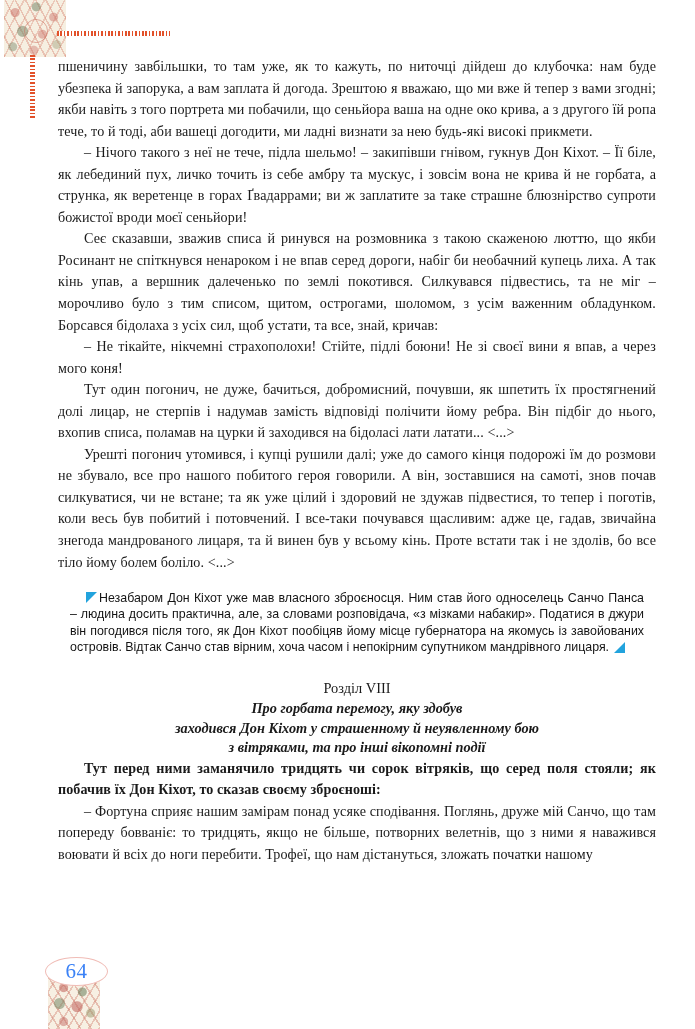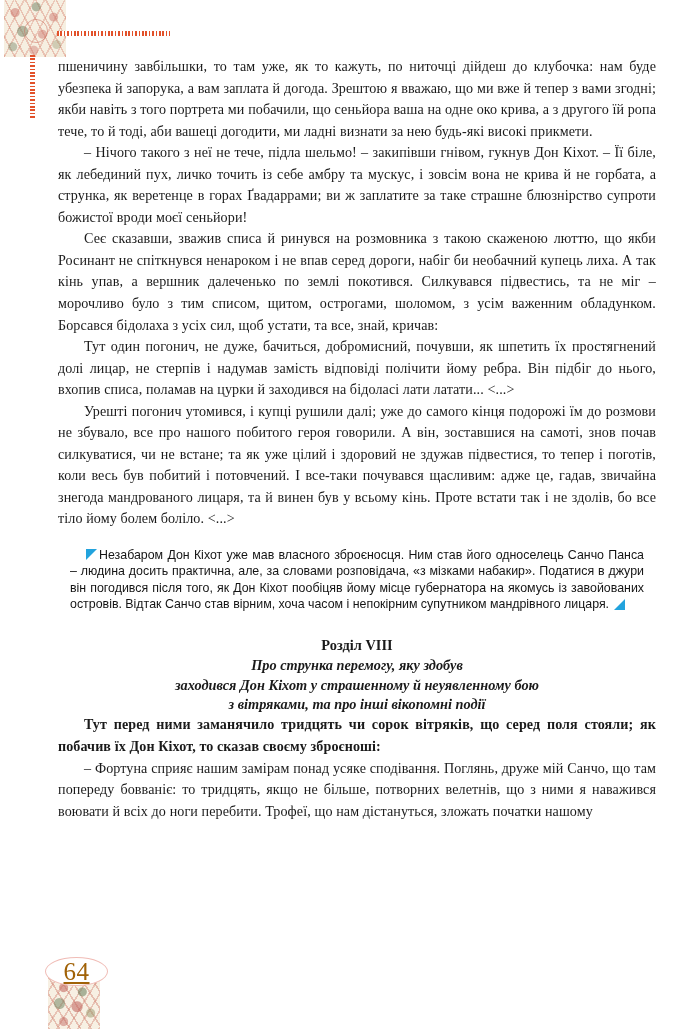--- a/index.html
+++ b/index.html
@@ -202,6 +202,7 @@
     <p class="body-par no-indent">пшеничину завбільшки, то там уже, як то кажуть, по ниточці дійдеш до клубочка: нам буде убезпека й запорука, а вам заплата й догода. Зрештою я вважаю, що ми вже й тепер з вами згодні; якби навіть з того портрета ми побачили, що сеньйора ваша на одне око крива, а з другого їй ропа тече, то й тоді, аби вашеці догодити, ми ладні визнати за нею будь-які високі прикмети.</p>
     <p class="body-par">– Нічого такого з неї не тече, підла шельмо! – закипівши гнівом, гукнув Дон Кіхот. – Її біле, як лебединий пух, личко точить із себе амбру та мускус, і зовсім вона не крива й не горбата, а струнка, як веретенце в горах Ґвадаррами; ви ж заплатите за таке страшне блюзнірство супроти божистої вроди моєї сеньйори!</p>
     <p class="body-par">Сеє сказавши, зважив списа й ринувся на розмовника з такою скаженою люттю, що якби Росинант не спіткнувся ненароком і не впав серед дороги, набіг би необачний купець лиха. А так кінь упав, а вершник далеченько по землі покотився. Силкувався підвестись, та не міг – морочливо було з тим списом, щитом, острогами, шоломом, з усім важенним обладунком. Борсався бідолаха з усіх сил, щоб устати, та все, знай, кричав:</p>
+    <p class="body-par">– Не тікайте, нікчемні страхополохи! Стійте, підлі боюни! Не зі своєї вини я впав, а через мого коня!</p>
     <p class="body-par">Тут один погонич, не дуже, бачиться, добромисний, почувши, як шпетить їх простягнений долі лицар, не стерпів і надумав замість відповіді полічити йому ребра. Він підбіг до нього, вхопив списа, поламав на цурки й заходився на бідоласі лати латати... &lt;...&gt;</p>
     <p class="body-par">Урешті погонич утомився, і купці рушили далі; уже до самого кінця подорожі їм до розмови не збувало, все про нашого побитого героя говорили. А він, зоставшися на самоті, знов почав силкуватися, чи не встане; та як уже цілий і здоровий не здужав підвестися, то тепер і поготів, коли весь був побитий і потовчений. І все-таки почувався щасливим: адже це, гадав, звичайна знегода мандрованого лицаря, та й винен був у всьому кінь. Проте встати так і не здолів, бо все тіло йому болем боліло. &lt;...&gt;</p>
 

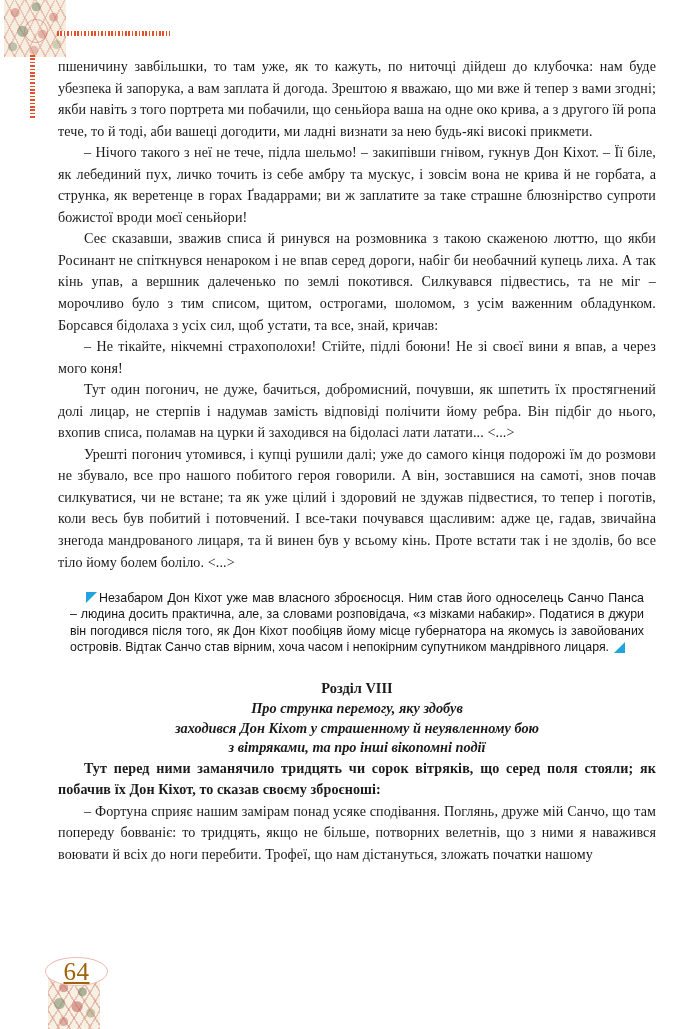--- a/index.html
+++ b/index.html
@@ -135,7 +135,7 @@
   }
   .chapter-number {
     font-size: 14.4px;
-    font-weight: bold;
+    font-weight: normal;
     line-height: 19px;
     margin: 4px 0 1px 0;
     text-align: center;

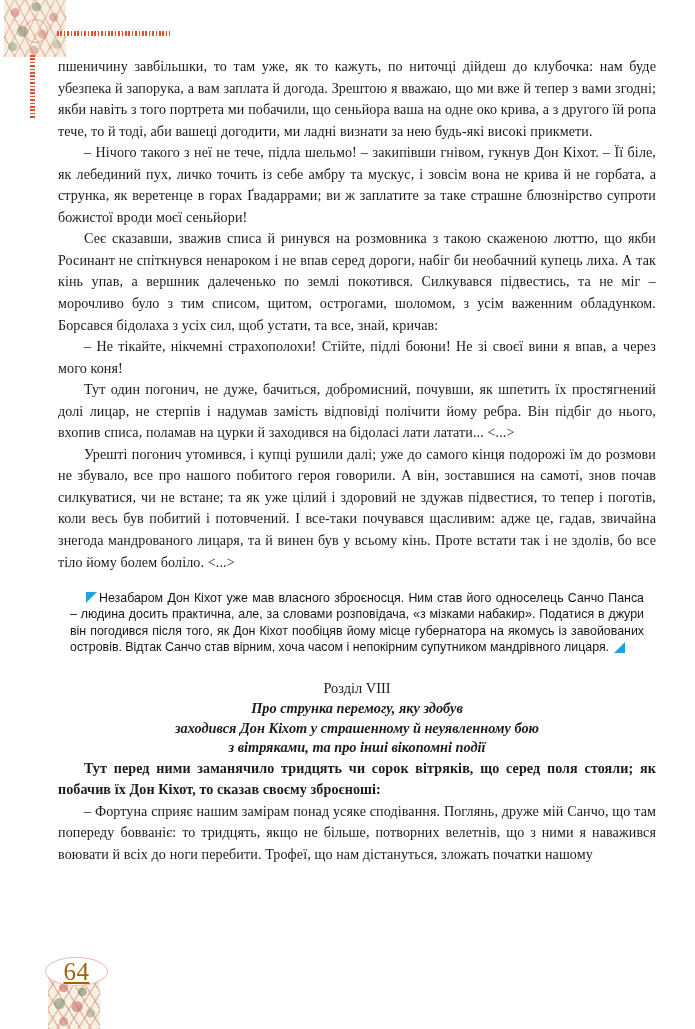--- a/index.html
+++ b/index.html
@@ -213,7 +213,7 @@
     <div class="chapter">
       <p class="chapter-number">Розділ VIII</p>
       <div class="chapter-title">
-        <span>Про струнка перемогу, яку здобув</span>
+        <span>Про горбата перемогу, яку здобув</span>
         <span>заходився Дон Кіхот у страшенному й неуявленному бою</span>
         <span>з вітряками, та про інші вікопомні події</span>
       </div>

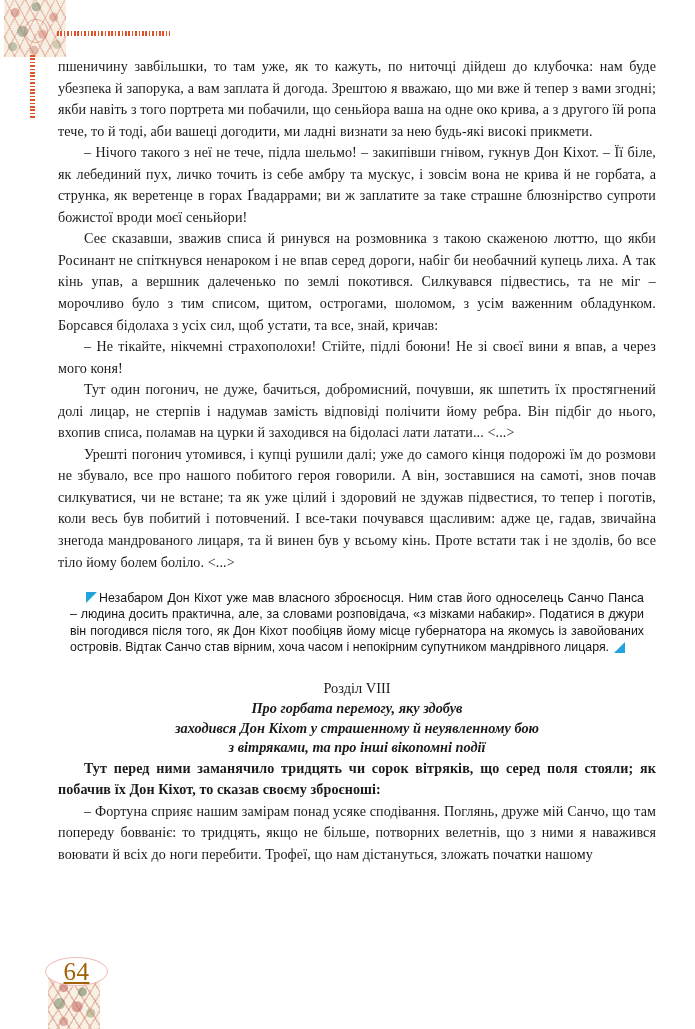--- a/index.html
+++ b/index.html
@@ -182,10 +182,9 @@
     display: flex;
     align-items: center;
     justify-content: center;
-    font-size: 25px;
-    color: #a16207;
+    font-size: 21px;
+    color: #3b82f6;
     letter-spacing: .5px;
-    text-decoration: underline;
   }
 </style>
 </head>

